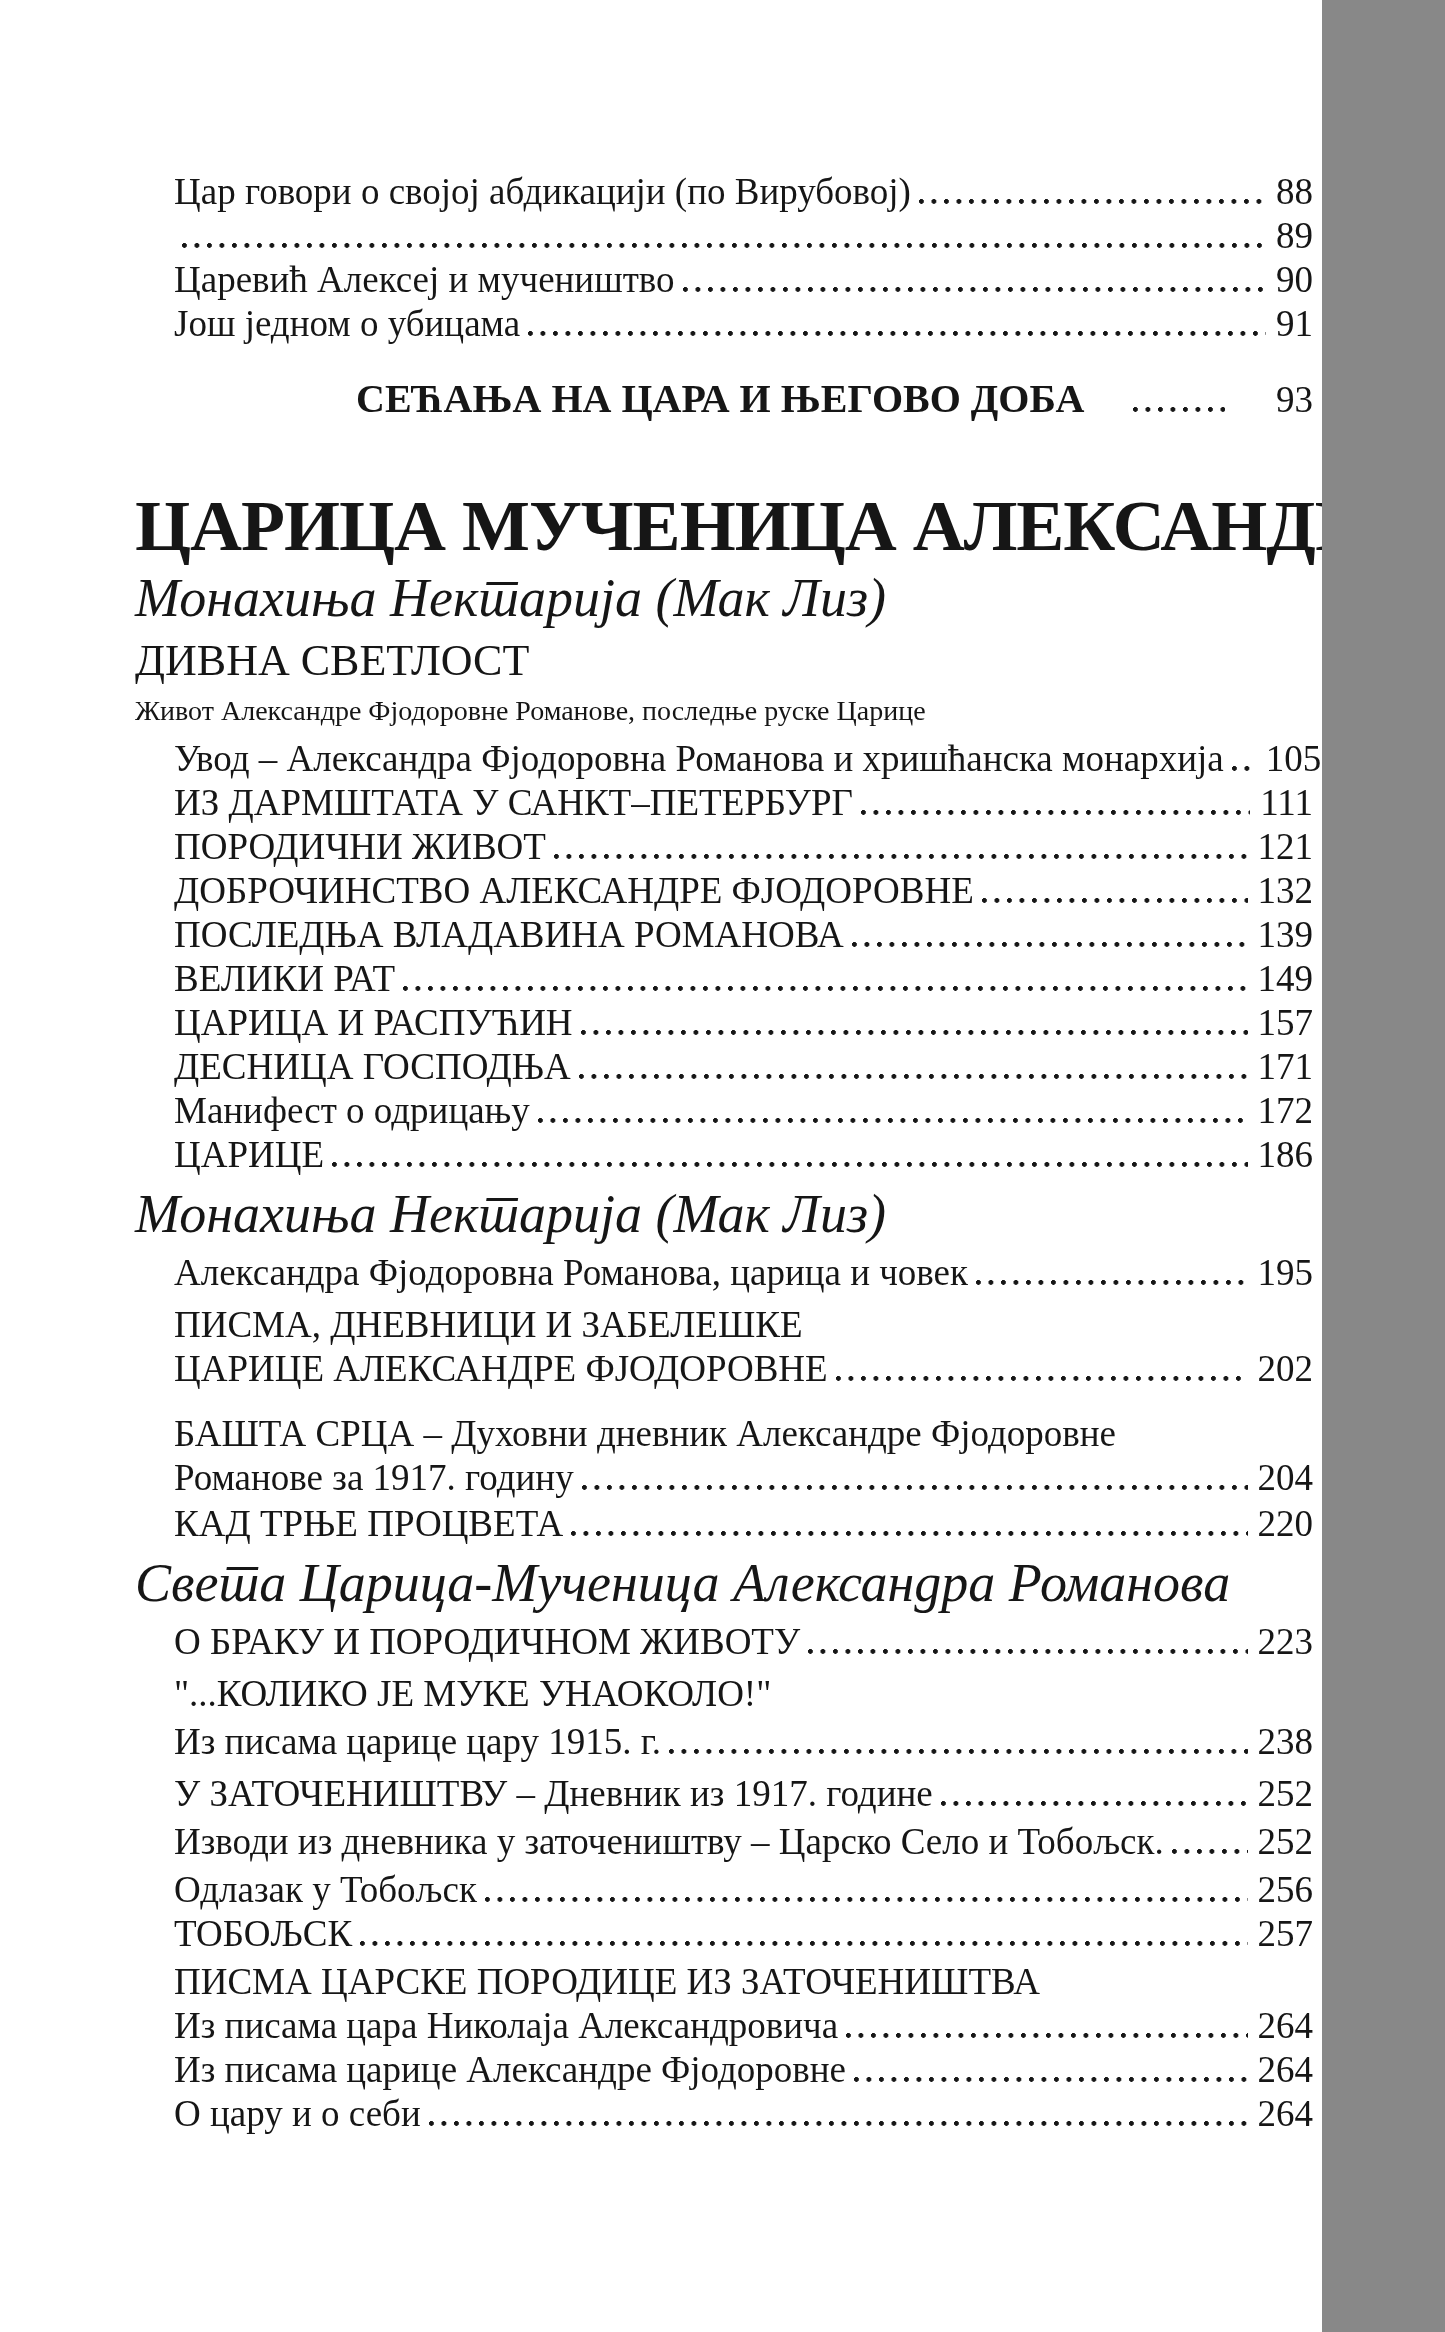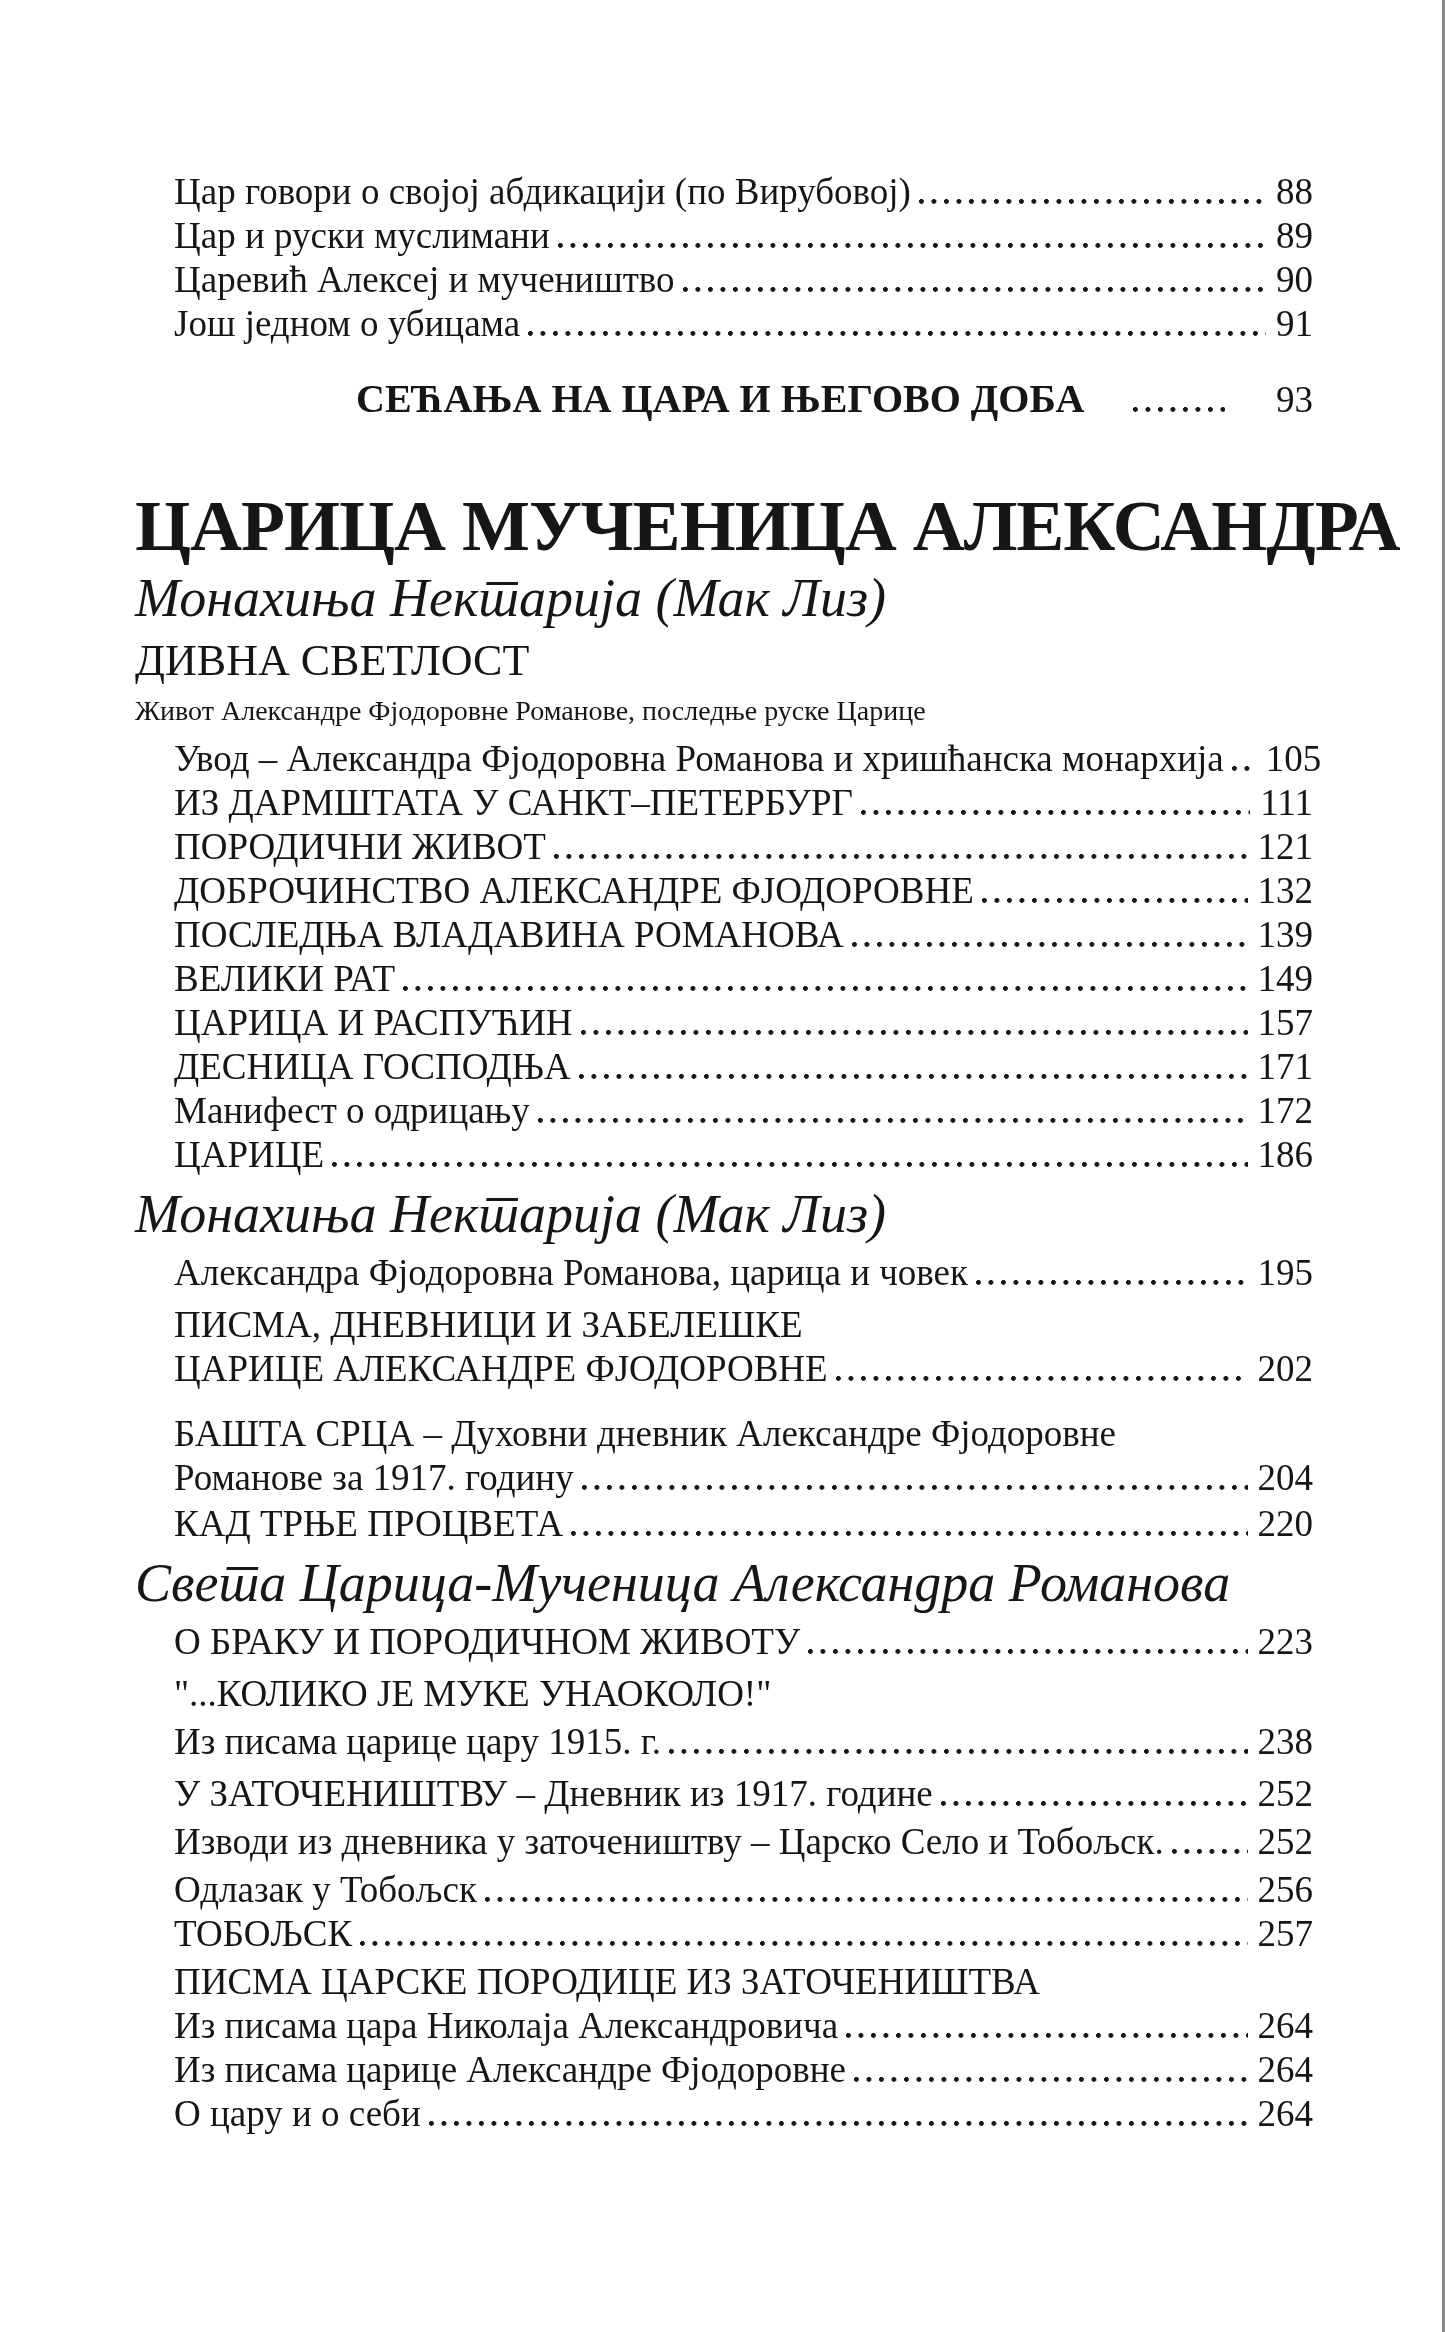--- a/index.html
+++ b/index.html
@@ -5,7 +5,7 @@
   html,body{margin:0;padding:0;background:#888;}
   .page{
     position:relative;
-    width:1442px;height:2332px;
+    width:1322px;height:2332px;
     background:#ffffff;
     color:#161616;
     font-family:"Liberation Serif","DejaVu Serif",serif;

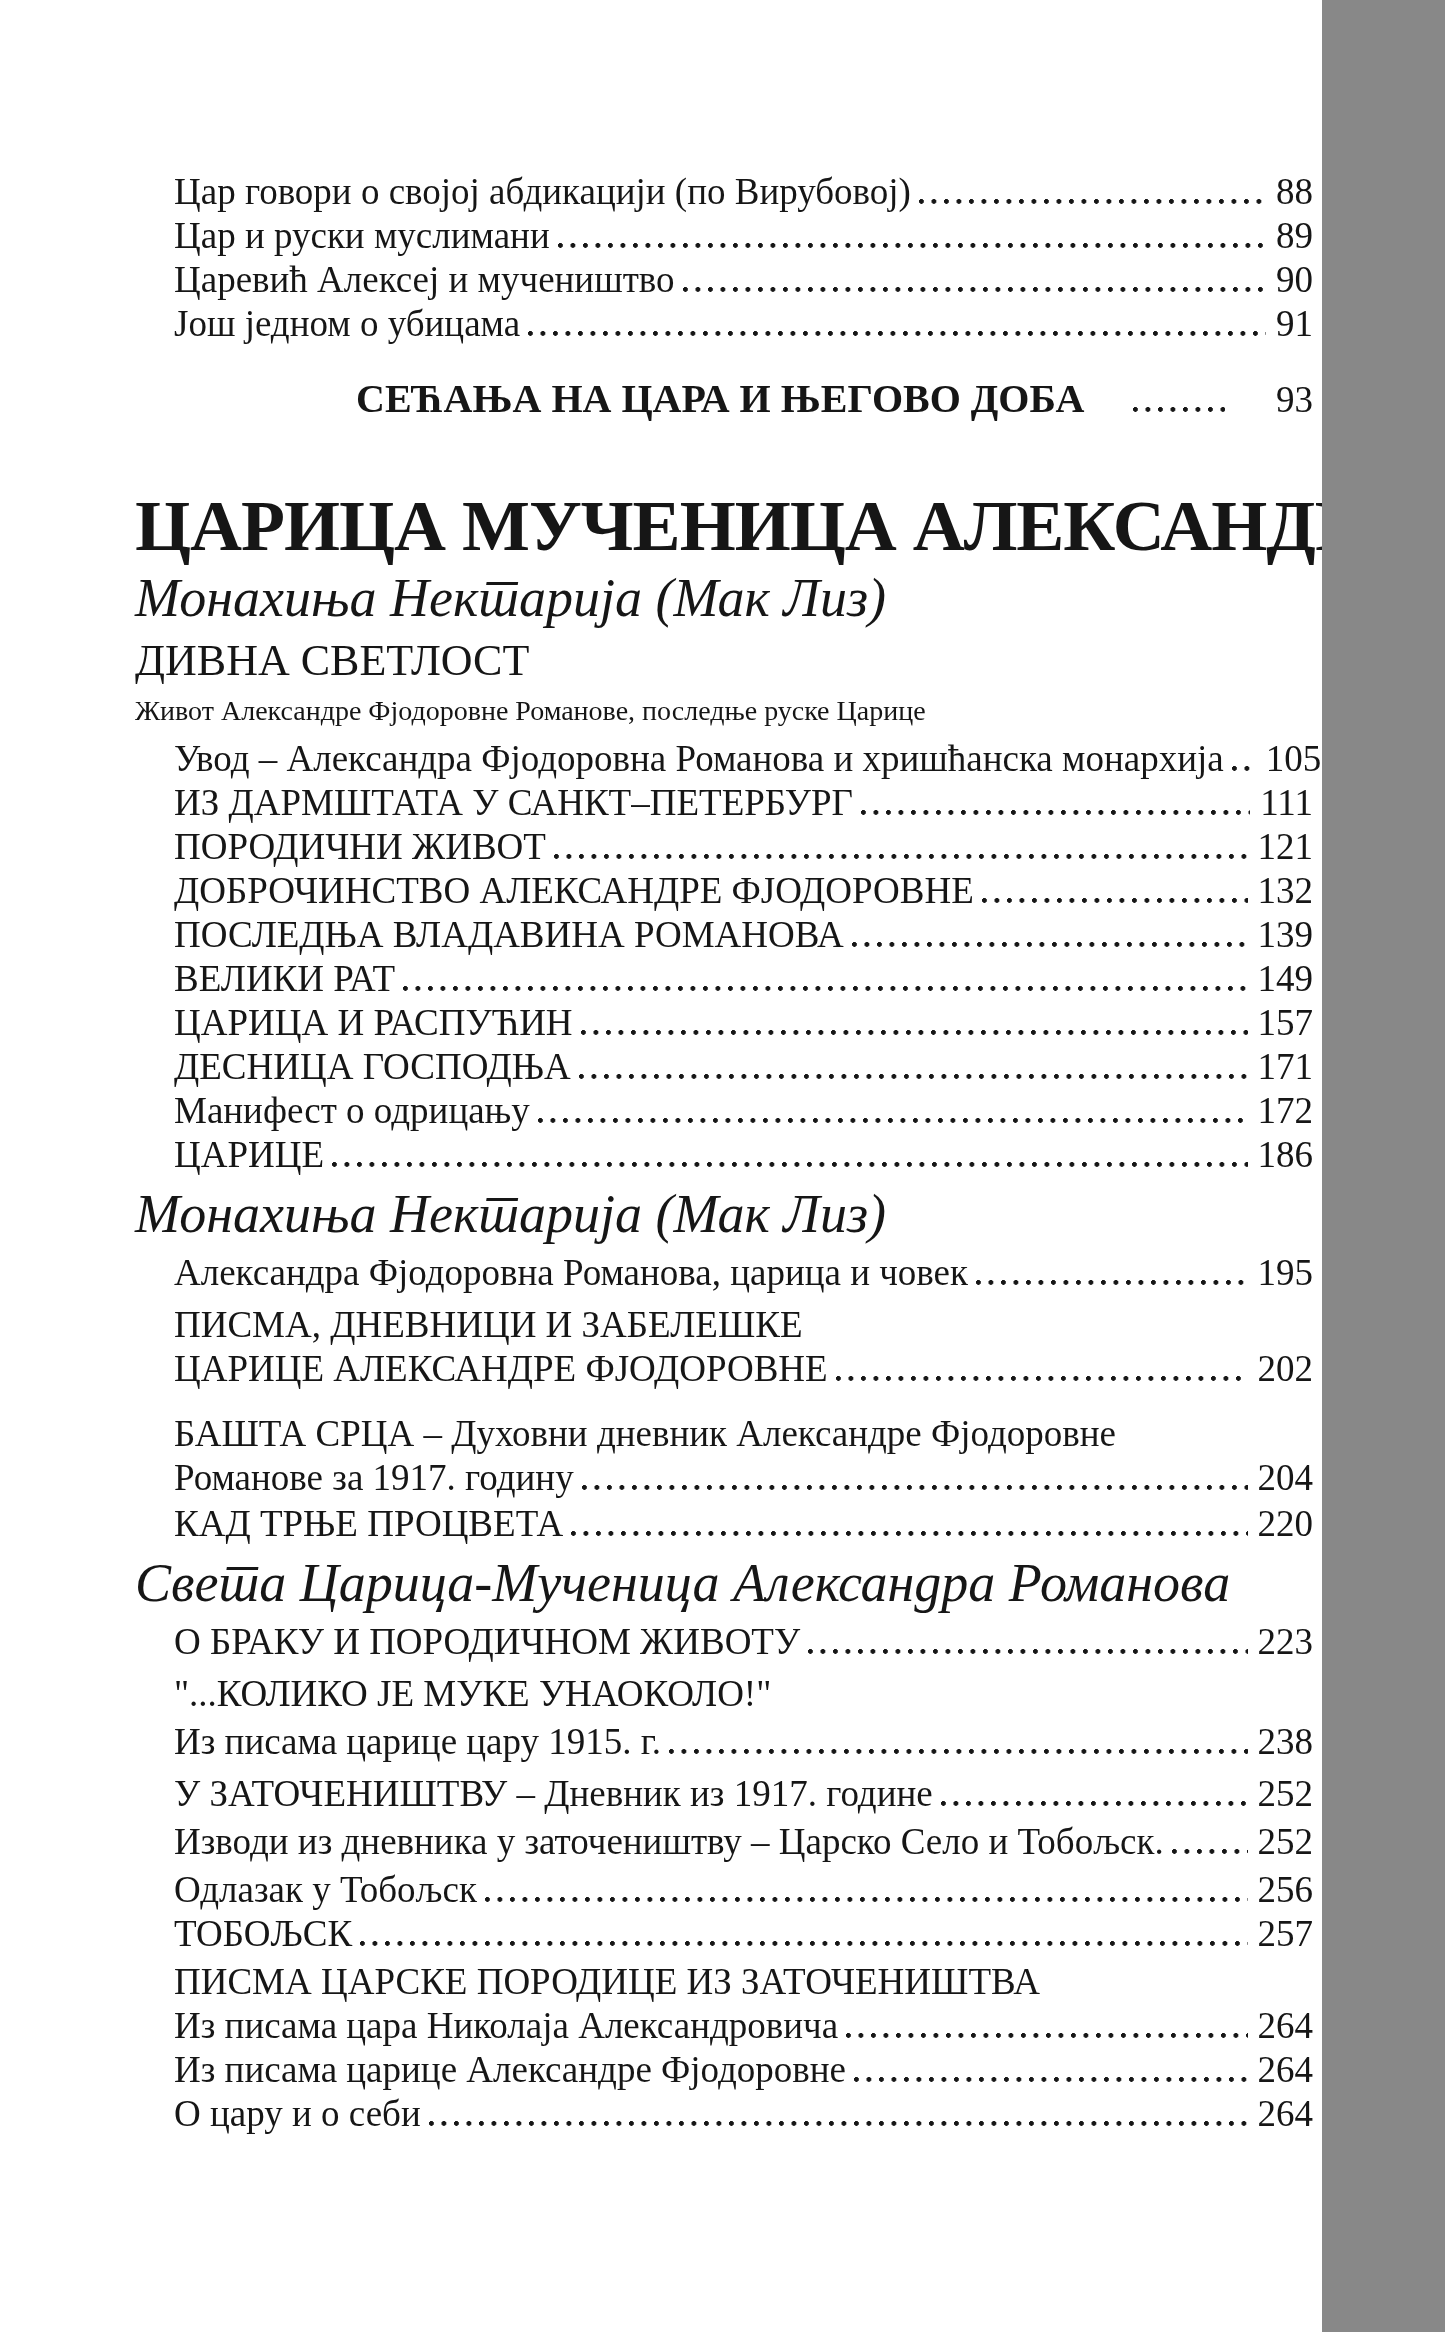--- a/index.html
+++ b/index.html
@@ -51,7 +51,6 @@
         <span class="pg">88</span>
       </div>
       <div class="row r-entry">
-        <span class="txt">Цар и руски муслимани</span>
         <span class="leader"></span>
         <span class="pg">89</span>
       </div>

